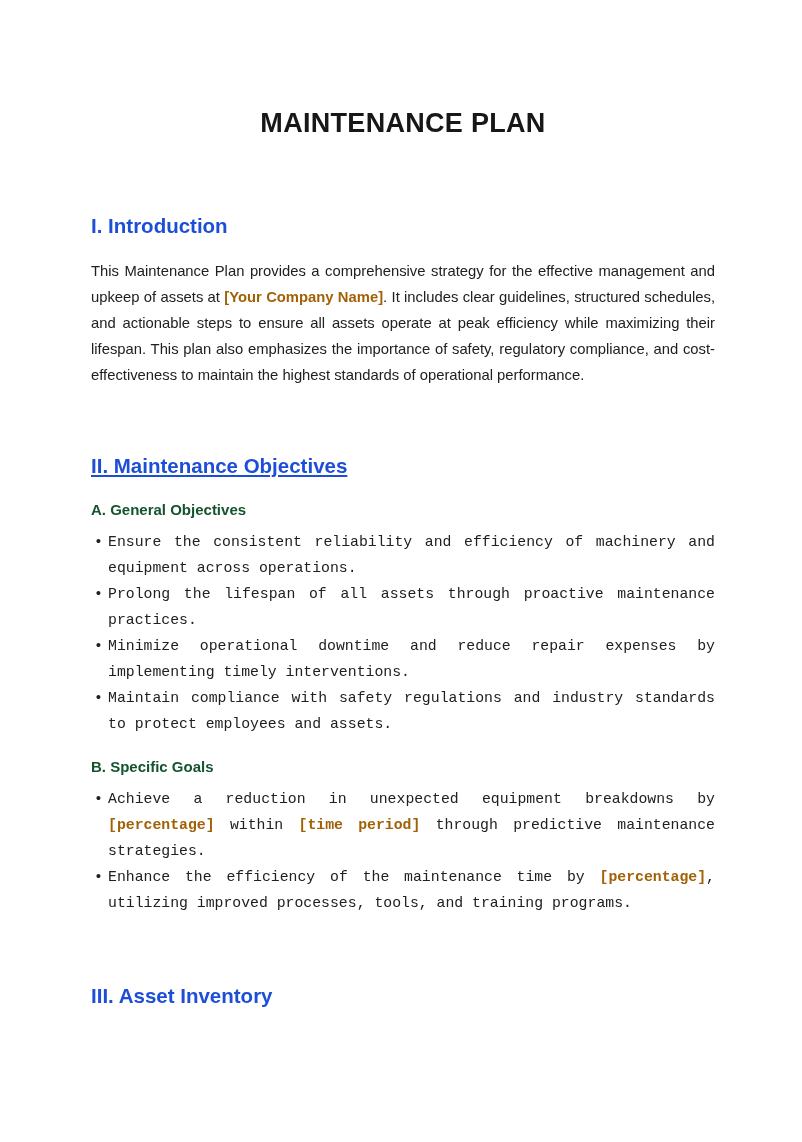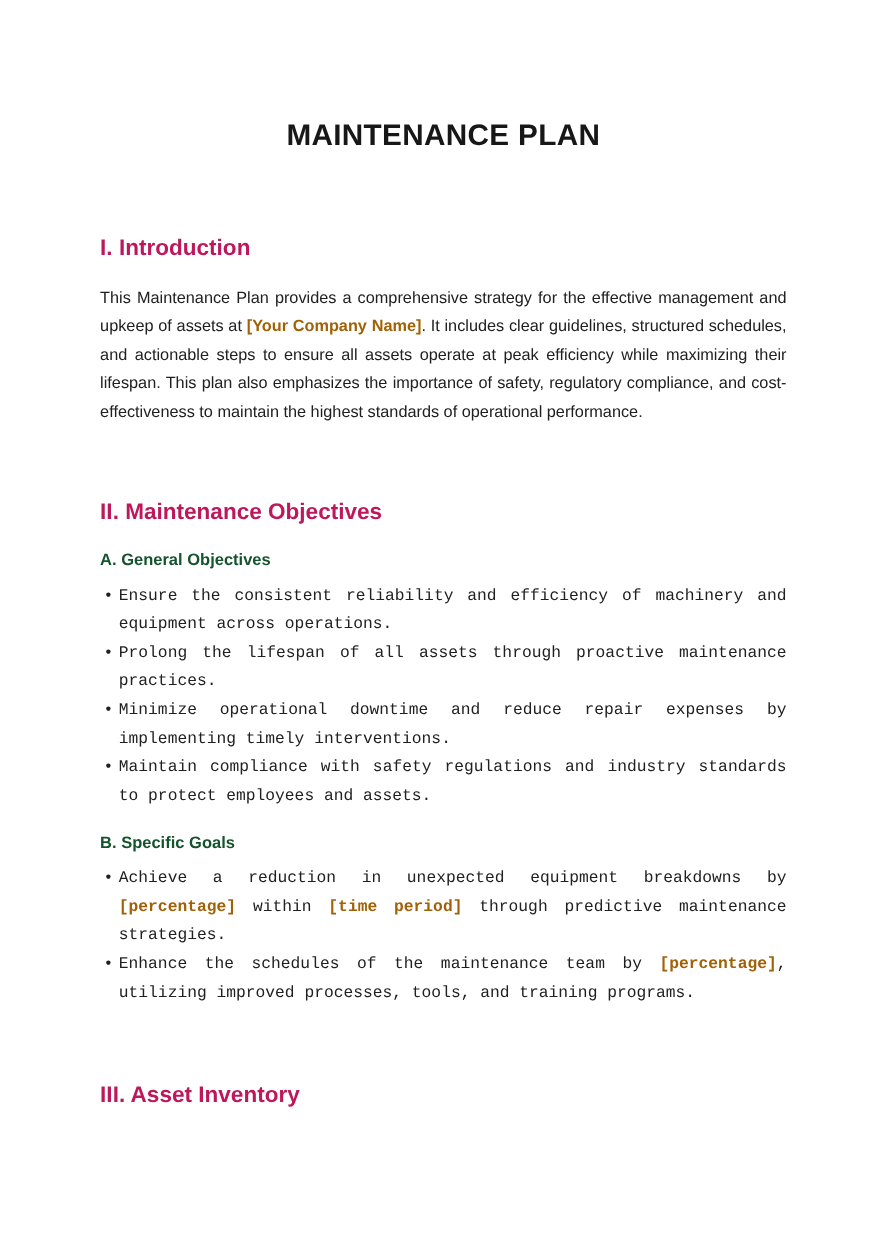--- a/index.html
+++ b/index.html
@@ -29,7 +29,7 @@
     font-size: 20.5px;
     line-height: 28px;
     font-weight: 700;
-    color: #be185d;
+    color: #1d4ed8;
   }
   .intro-heading { margin-top: 72px; }
   .objectives-heading { margin-top: 64px; }

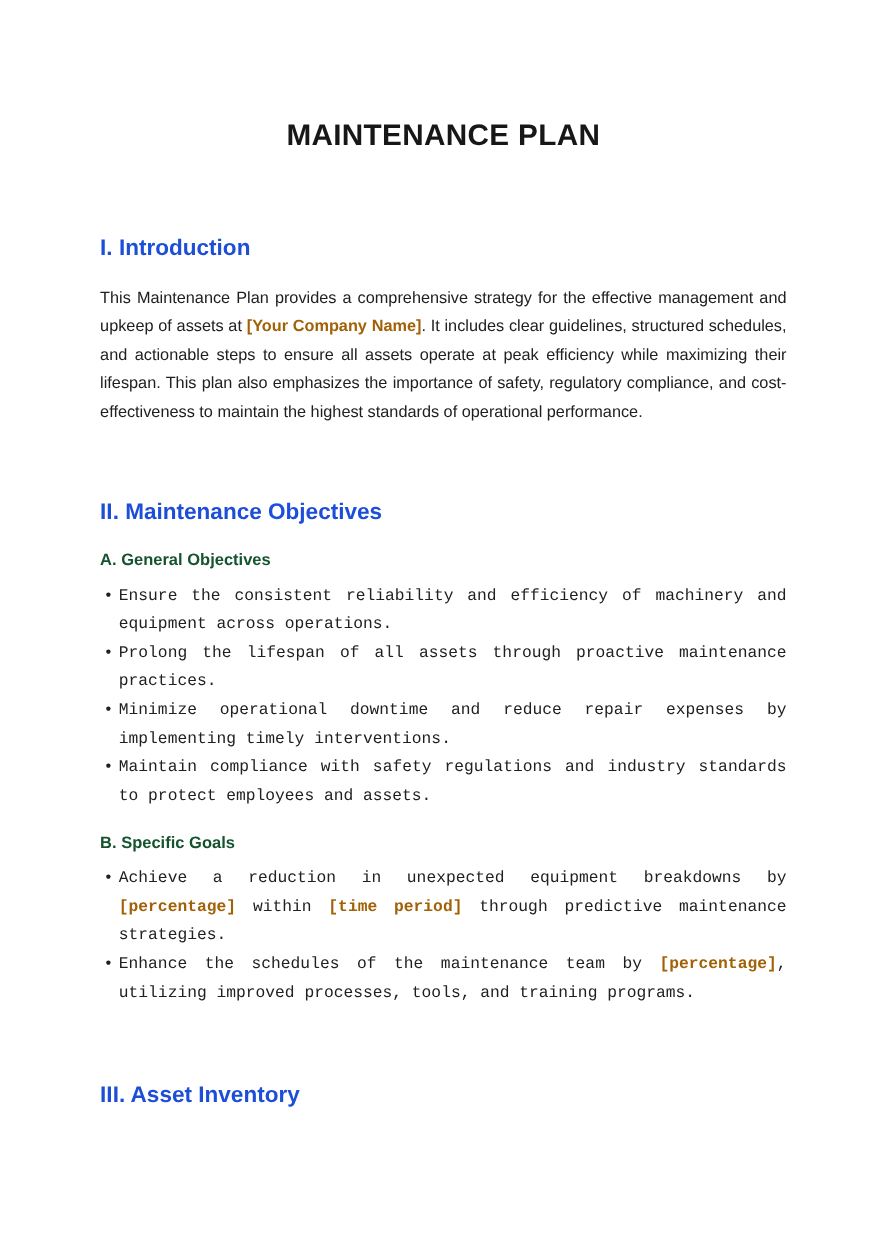--- a/index.html
+++ b/index.html
@@ -32,7 +32,7 @@
     color: #1d4ed8;
   }
   .intro-heading { margin-top: 72px; }
-  .objectives-heading { margin-top: 64px; }
+  .objectives-heading { margin-top: 64px; text-decoration: underline; }
   .inventory-heading { margin-top: 66px; }
   .body-text {
     margin-top: 18px;

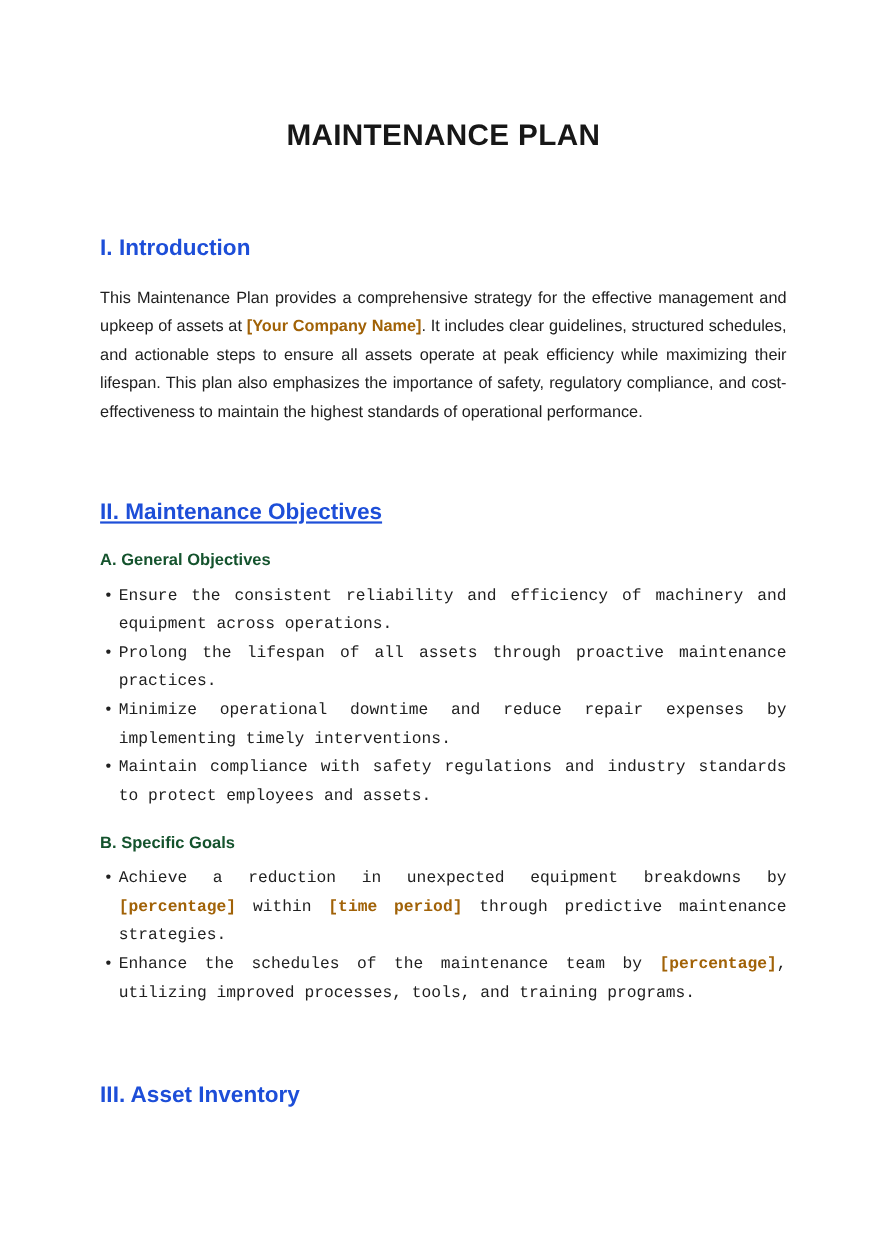--- a/index.html
+++ b/index.html
@@ -96,7 +96,7 @@
 
   <ul class="bullet-list">
     <li><span>Achieve a reduction in unexpected equipment breakdowns by </span><strong>[percentage]</strong><span> within </span><strong>[time period]</strong><span> through predictive maintenance strategies.</span></li>
-    <li><span>Enhance the schedules of the maintenance team by </span><strong>[percentage]</strong><span>, utilizing improved processes, tools, and training programs.</span></li>
+    <li><span>Enhance the efficiency of the maintenance time by </span><strong>[percentage]</strong><span>, utilizing improved processes, tools, and training programs.</span></li>
   </ul>
 
   <h2 class="section-heading inventory-heading">III. Asset Inventory</h2>

